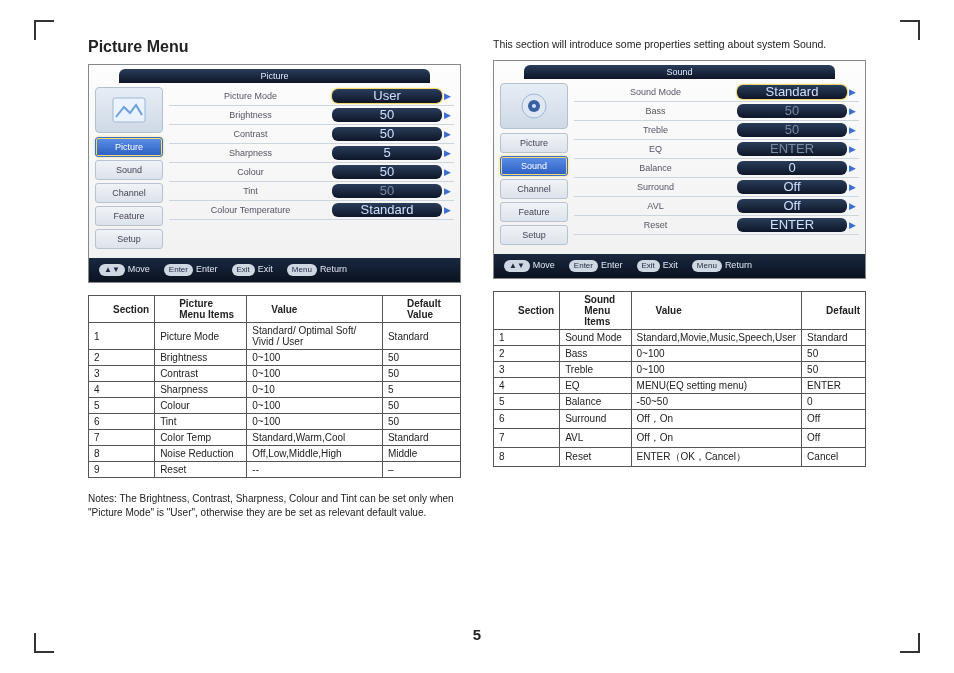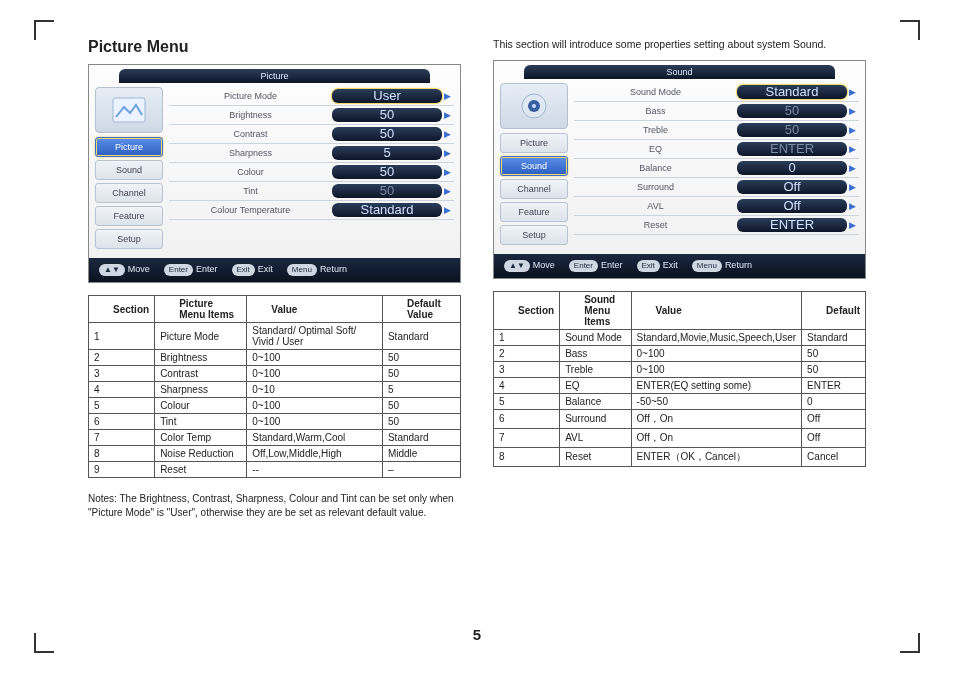--- a/index.html
+++ b/index.html
@@ -291,7 +291,7 @@
             <tr>
               <td>4</td>
               <td>EQ</td>
-              <td>ENTER(EQ setting some)</td>
+              <td>MENU(EQ setting menu)</td>
               <td>ENTER</td>
             </tr>
             <tr>

